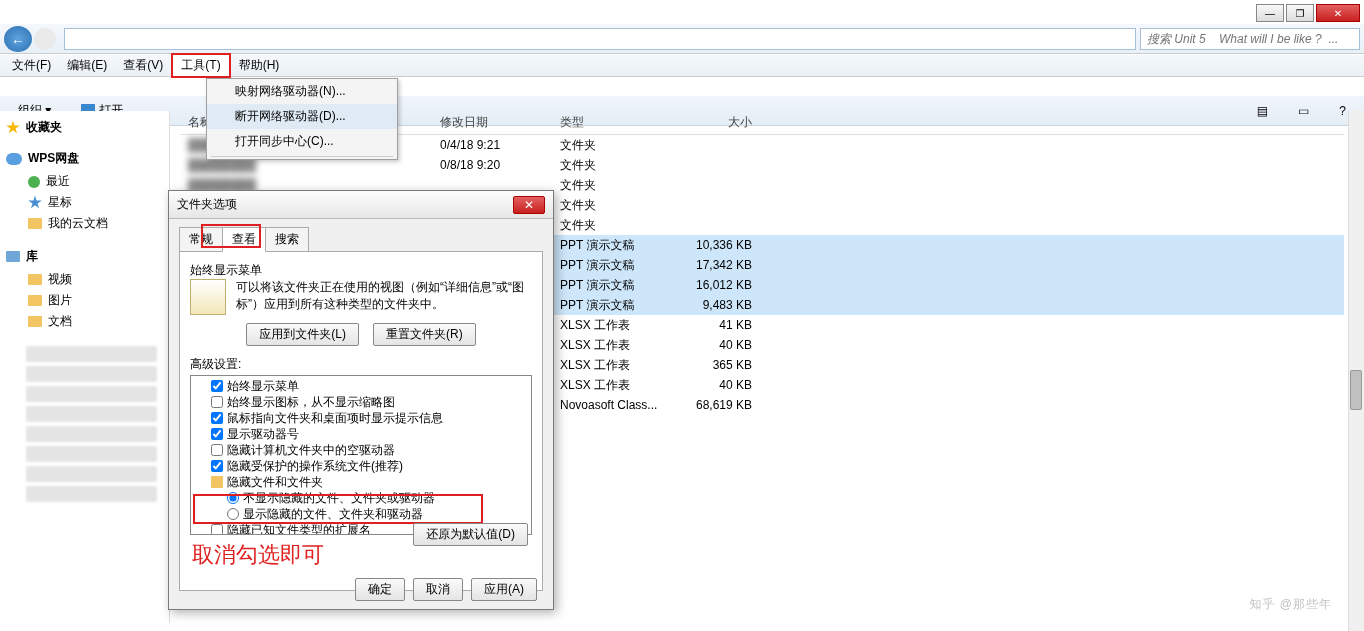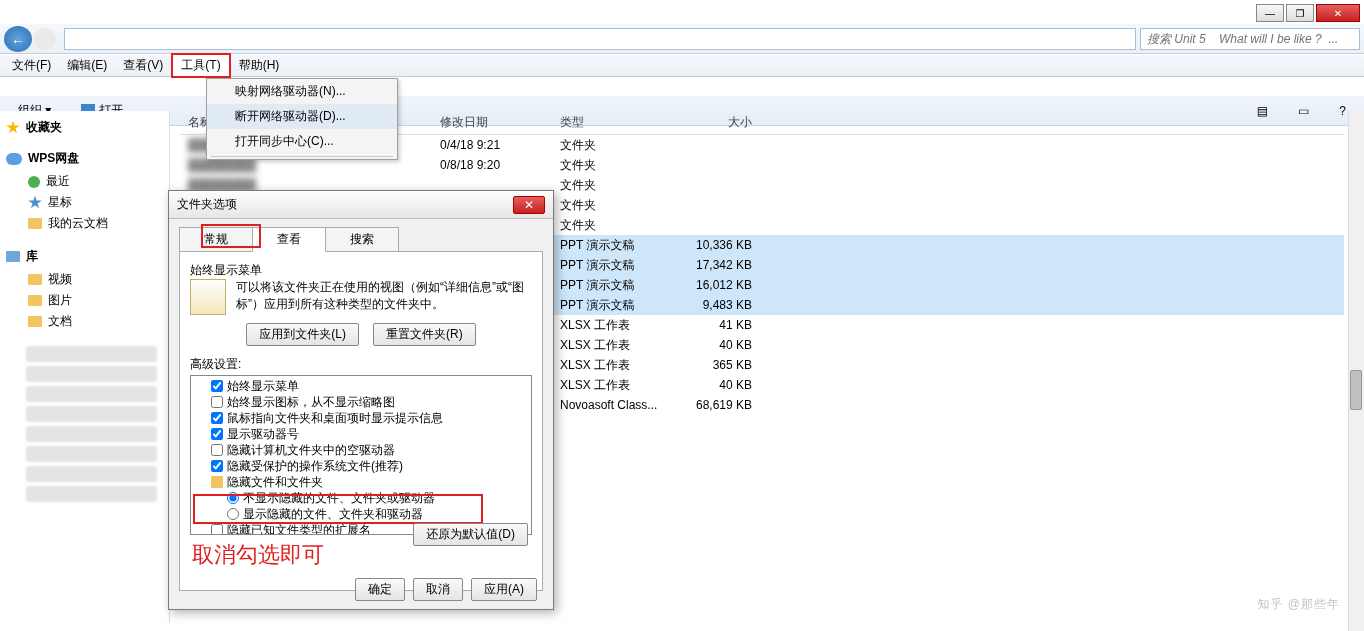--- a/index.html
+++ b/index.html
@@ -63,7 +63,7 @@
 .dlg-title { height: 28px; background: linear-gradient(#fdfdfd,#e6e6e6); display: flex; align-items: center; padding: 0 8px; border-bottom: 1px solid #bbb; }
 .dlg-close { margin-left: auto; width: 32px; height: 18px; background: linear-gradient(#e36060,#c82020); color: #fff; display: flex; align-items: center; justify-content: center; border: 1px solid #a00; border-radius: 2px; }
 .dlg-tabs { display: flex; margin: 8px 10px 0 10px; position: relative; }
-.dlg-tab { padding: 3px 24px; border: 1px solid #aaa; background: #f4f4f4; margin-right: -1px; position: relative; }
+.dlg-tab { padding: 3px 9px; border: 1px solid #aaa; background: #f4f4f4; margin-right: -1px; position: relative; }
 .dlg-tab.active { background: #fff; border-bottom: 1px solid #fff; z-index: 2; }
 .tabs-annot { position: absolute; left: 22px; top: -3px; width: 60px; height: 24px; border: 2px solid #e02020; z-index: 3; }
 .dlg-body { border: 1px solid #aaa; margin: -1px 10px 10px 10px; background: #fff; height: 340px; padding: 10px; position: relative; }

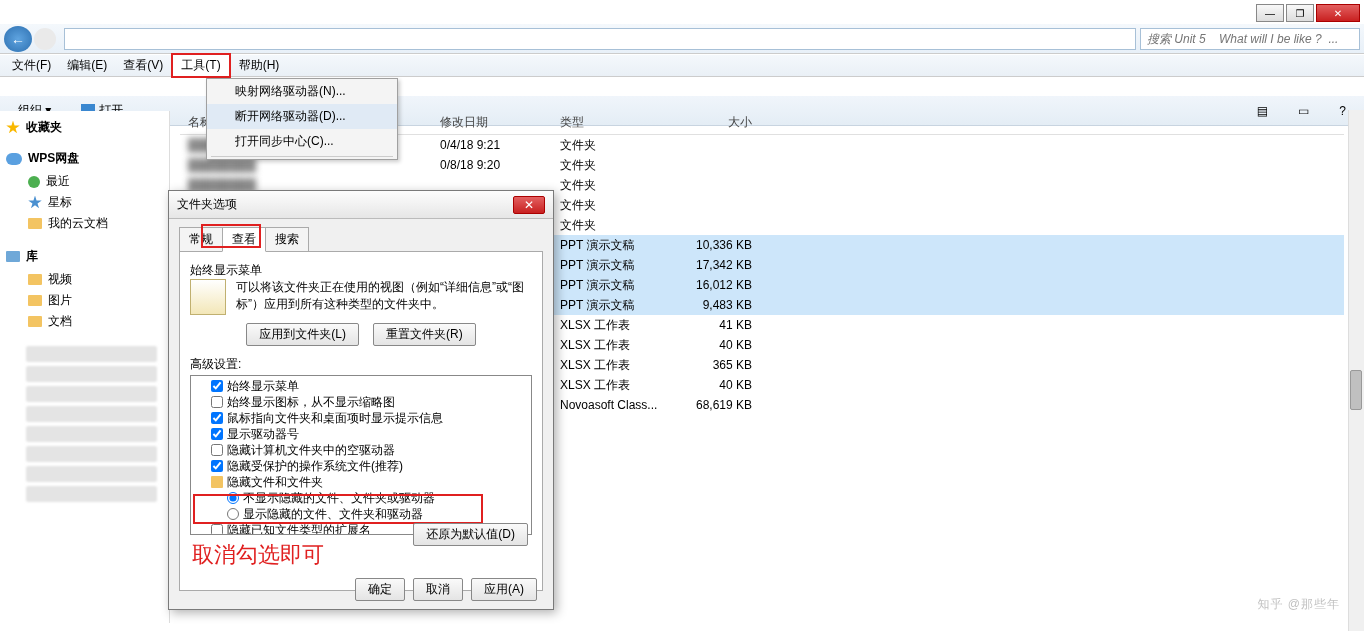--- a/index.html
+++ b/index.html
@@ -85,7 +85,7 @@
 .restore-btn { position: absolute; right: 14px; bottom: 44px; }
 
 
-.watermark { position: absolute; right: 24px; bottom: 18px; font-size: 30px; color: rgba(140,140,140,.55); font-weight: 500; letter-spacing: 1px; display: flex; align-items: center; gap: 10px; }
+.watermark { position: absolute; right: 32px; bottom: 18px; font-size: 30px; color: rgba(140,140,140,.55); font-weight: 500; letter-spacing: 1px; display: flex; align-items: center; gap: 10px; }
 .zh-logo { font-family: "SimHei"; }
 
 

